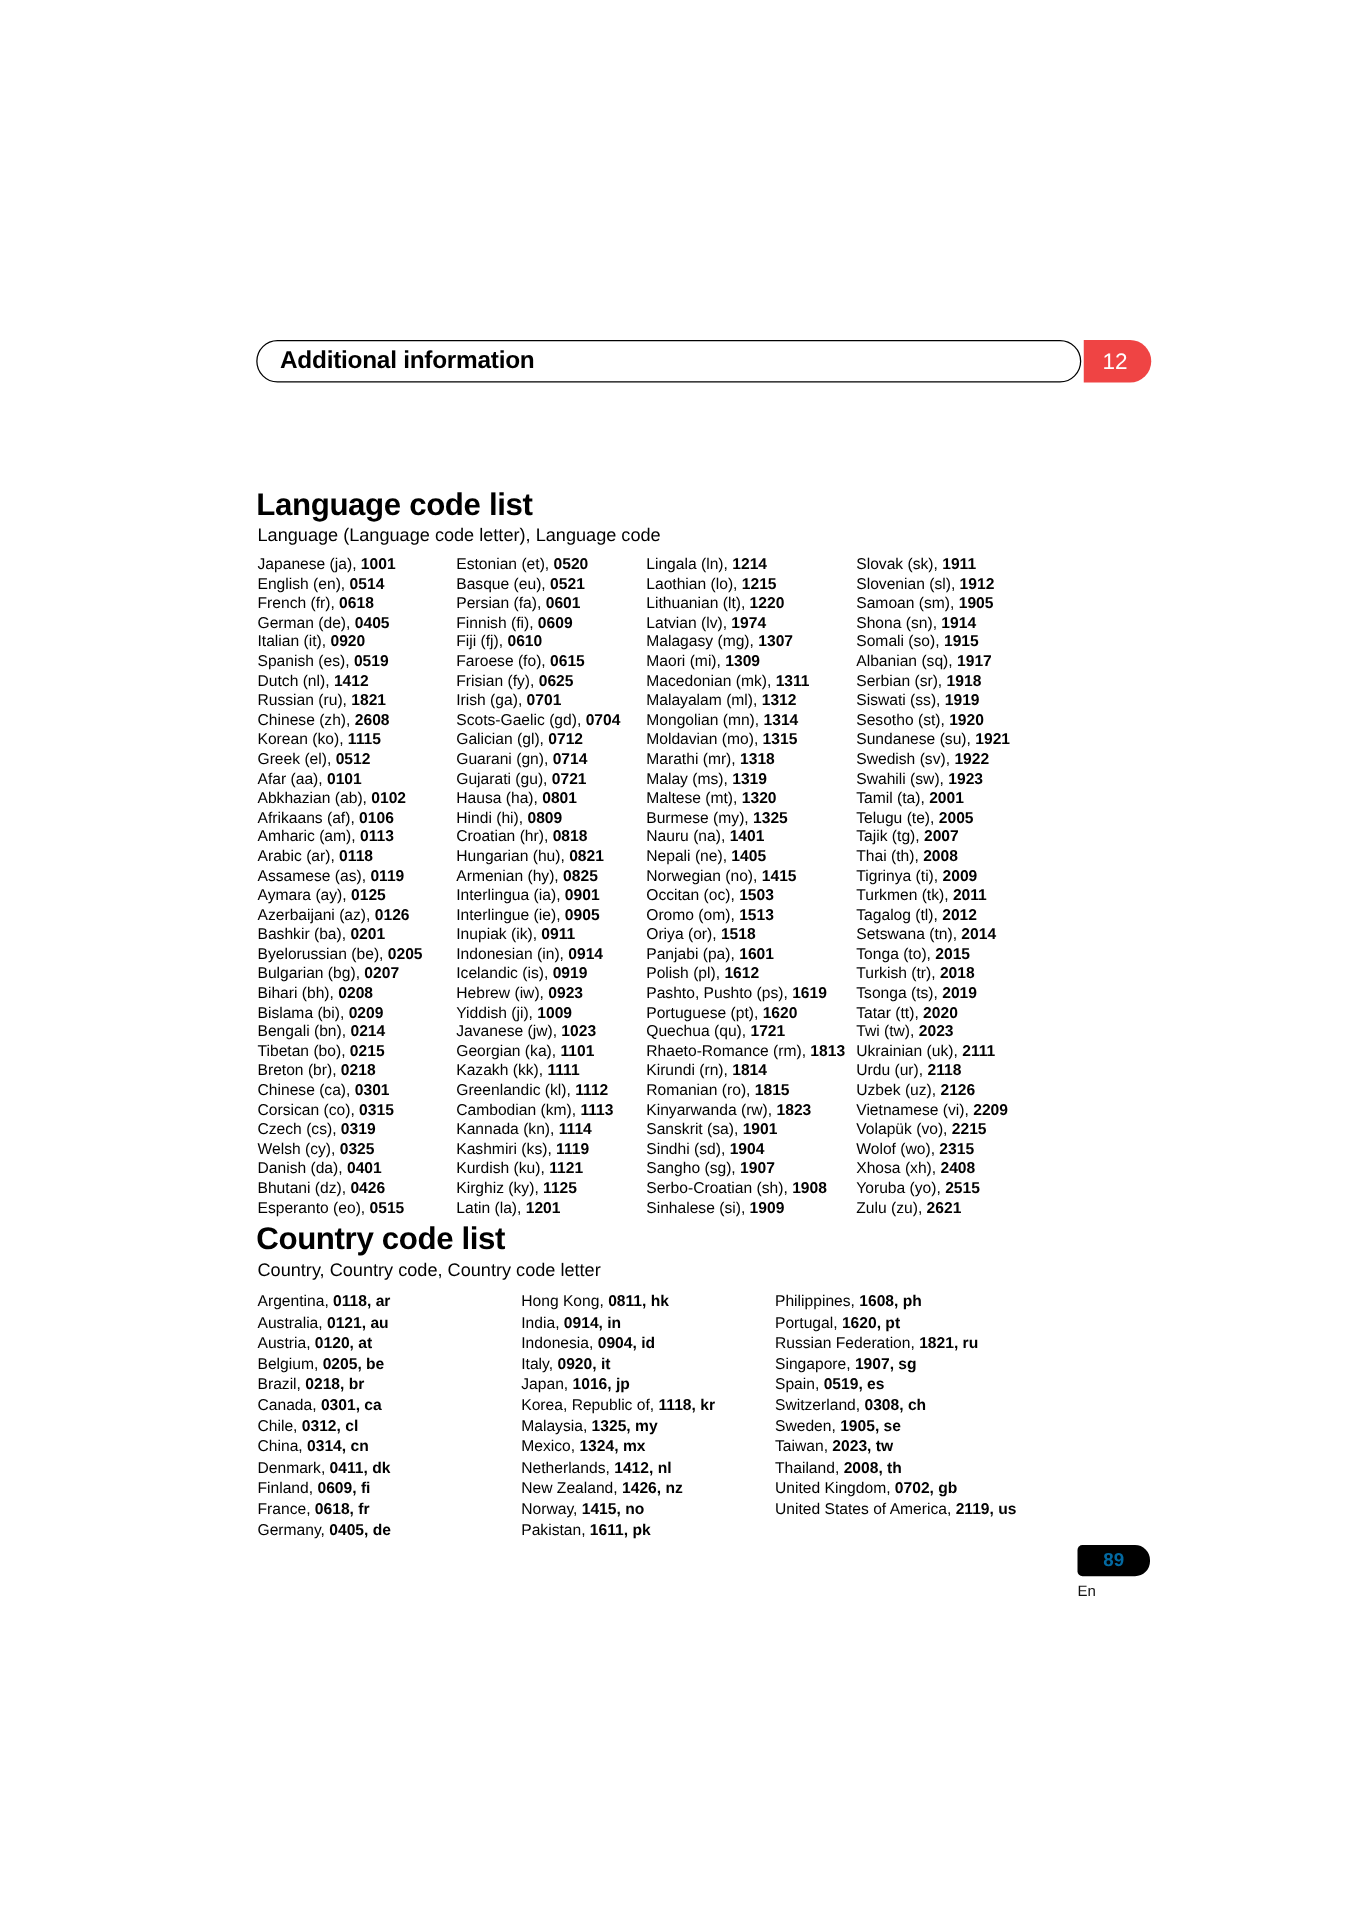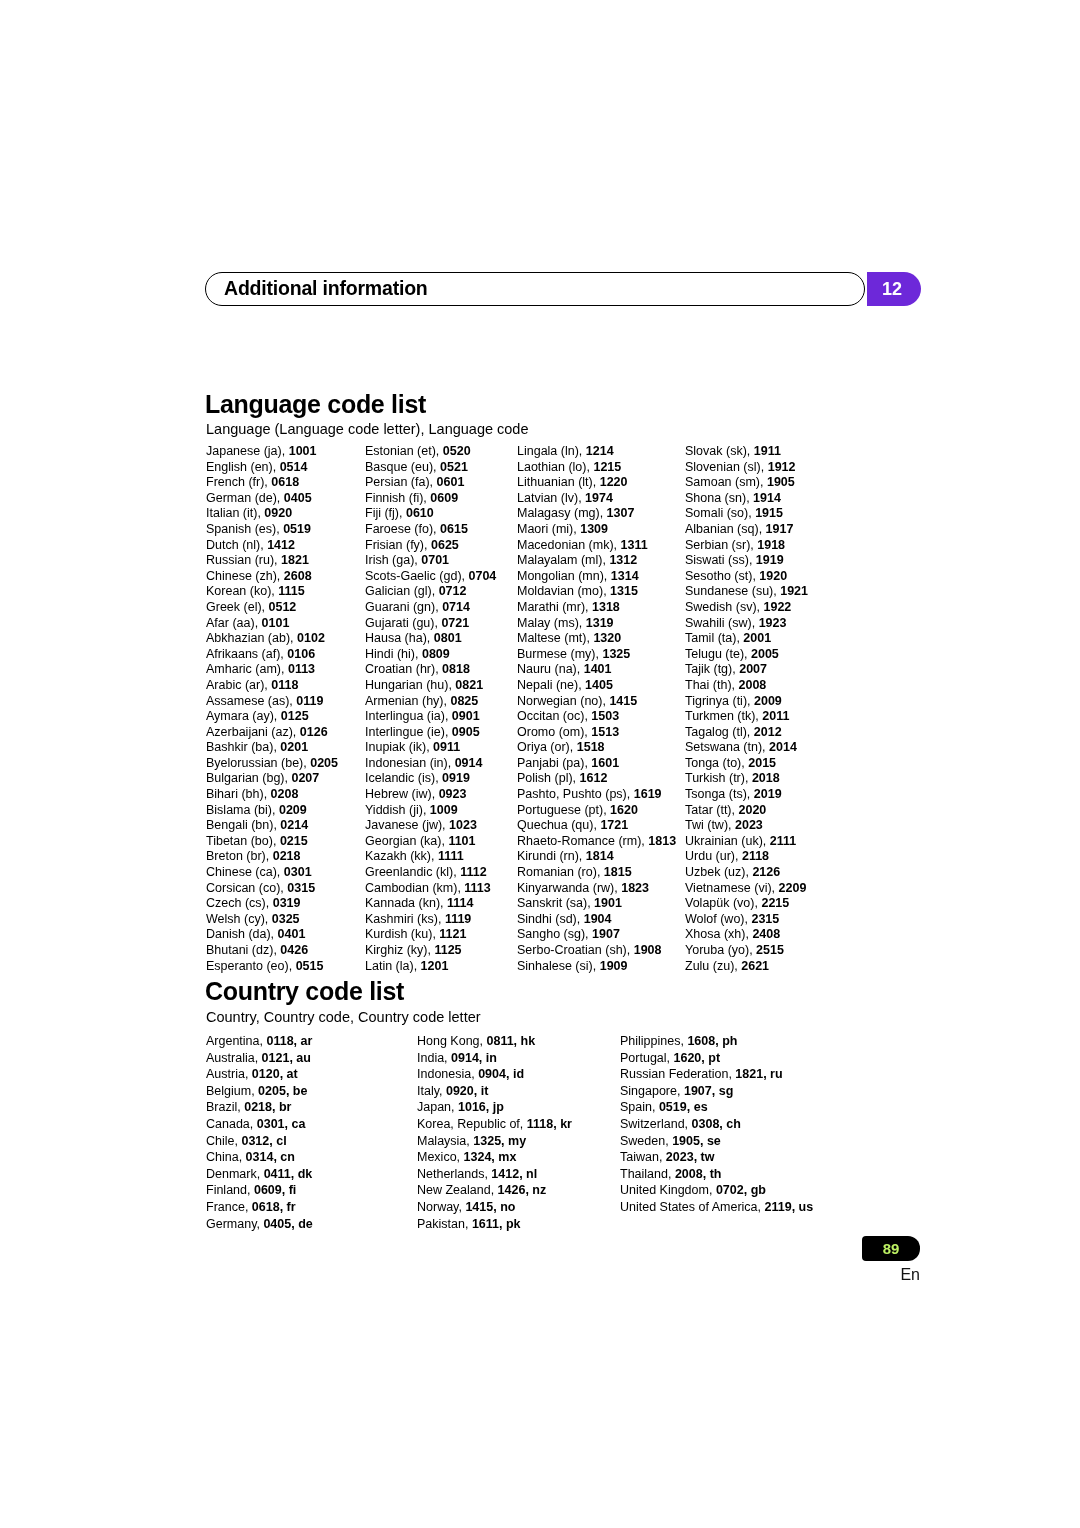--- a/index.html
+++ b/index.html
@@ -56,11 +56,11 @@
     top: 0px;
     width: 54px;
     height: 34px;
-    background: #6d28d9;
+    background: #ef4444;
     border-radius: 0 17px 17px 0;
     color: #fff;
     font-size: 18px;
-    font-weight: bold;
+    font-weight: normal;
     display: flex;
     align-items: center;
     justify-content: center;

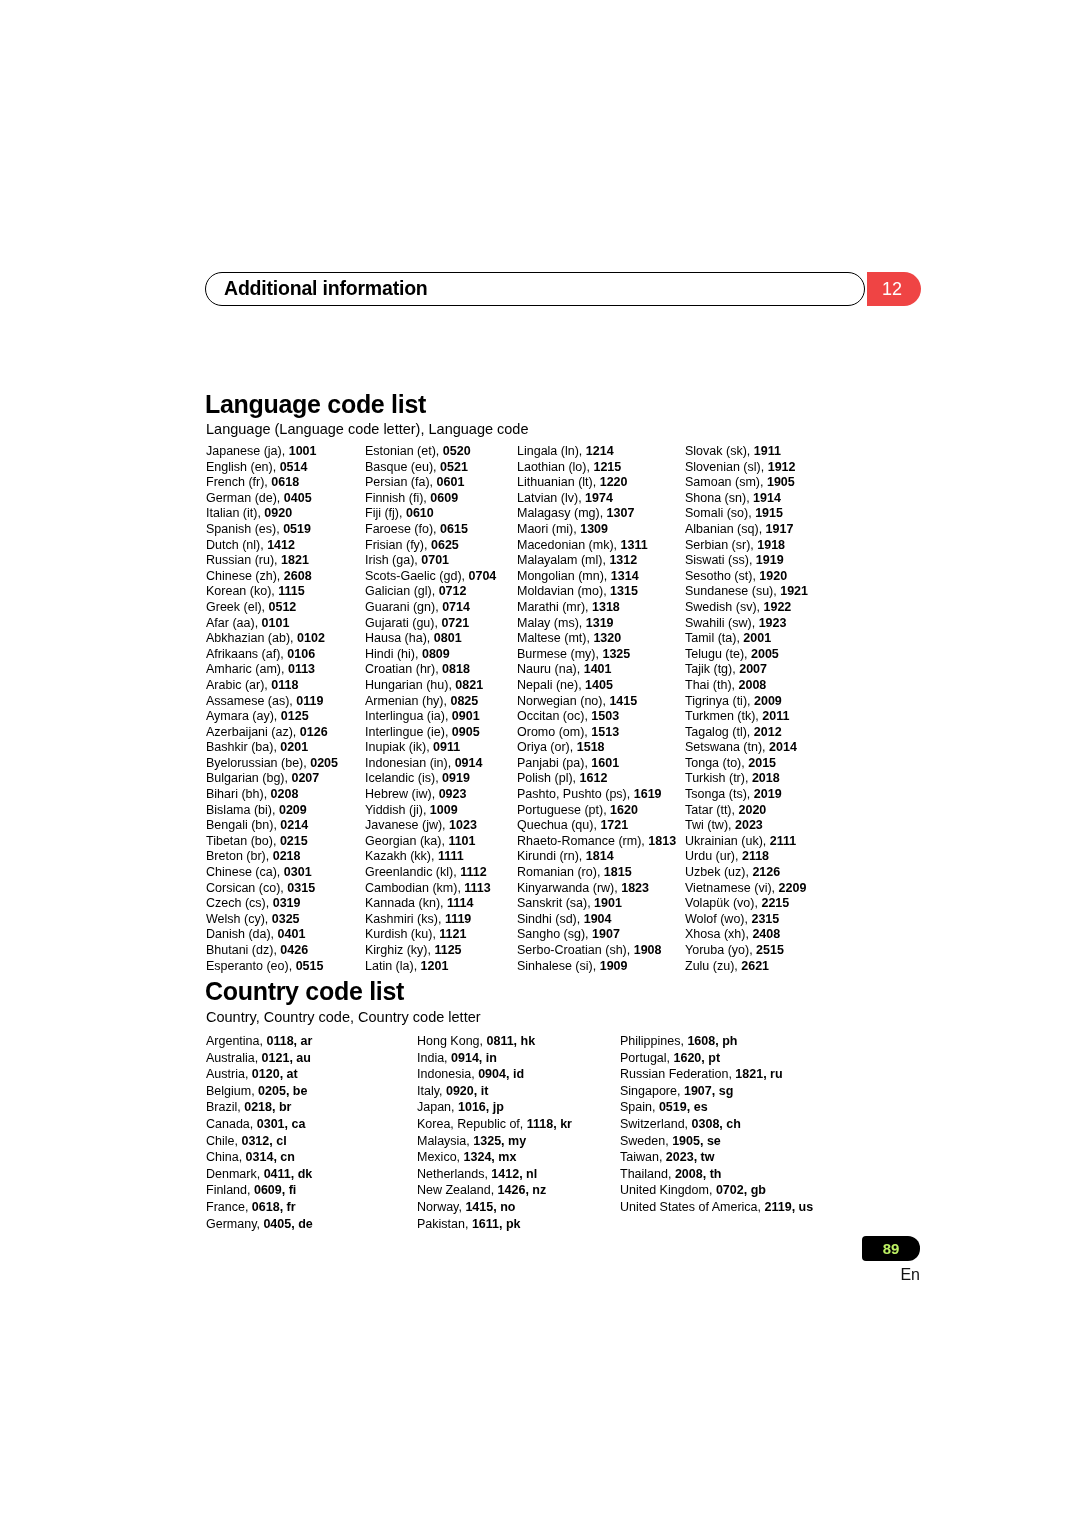--- a/index.html
+++ b/index.html
@@ -140,7 +140,7 @@
     height: 25px;
     background: #000;
     border-radius: 4px 12px 12px 4px;
-    color: #bef264;
+    color: #0369a1;
     font-size: 15px;
     font-weight: bold;
     display: flex;

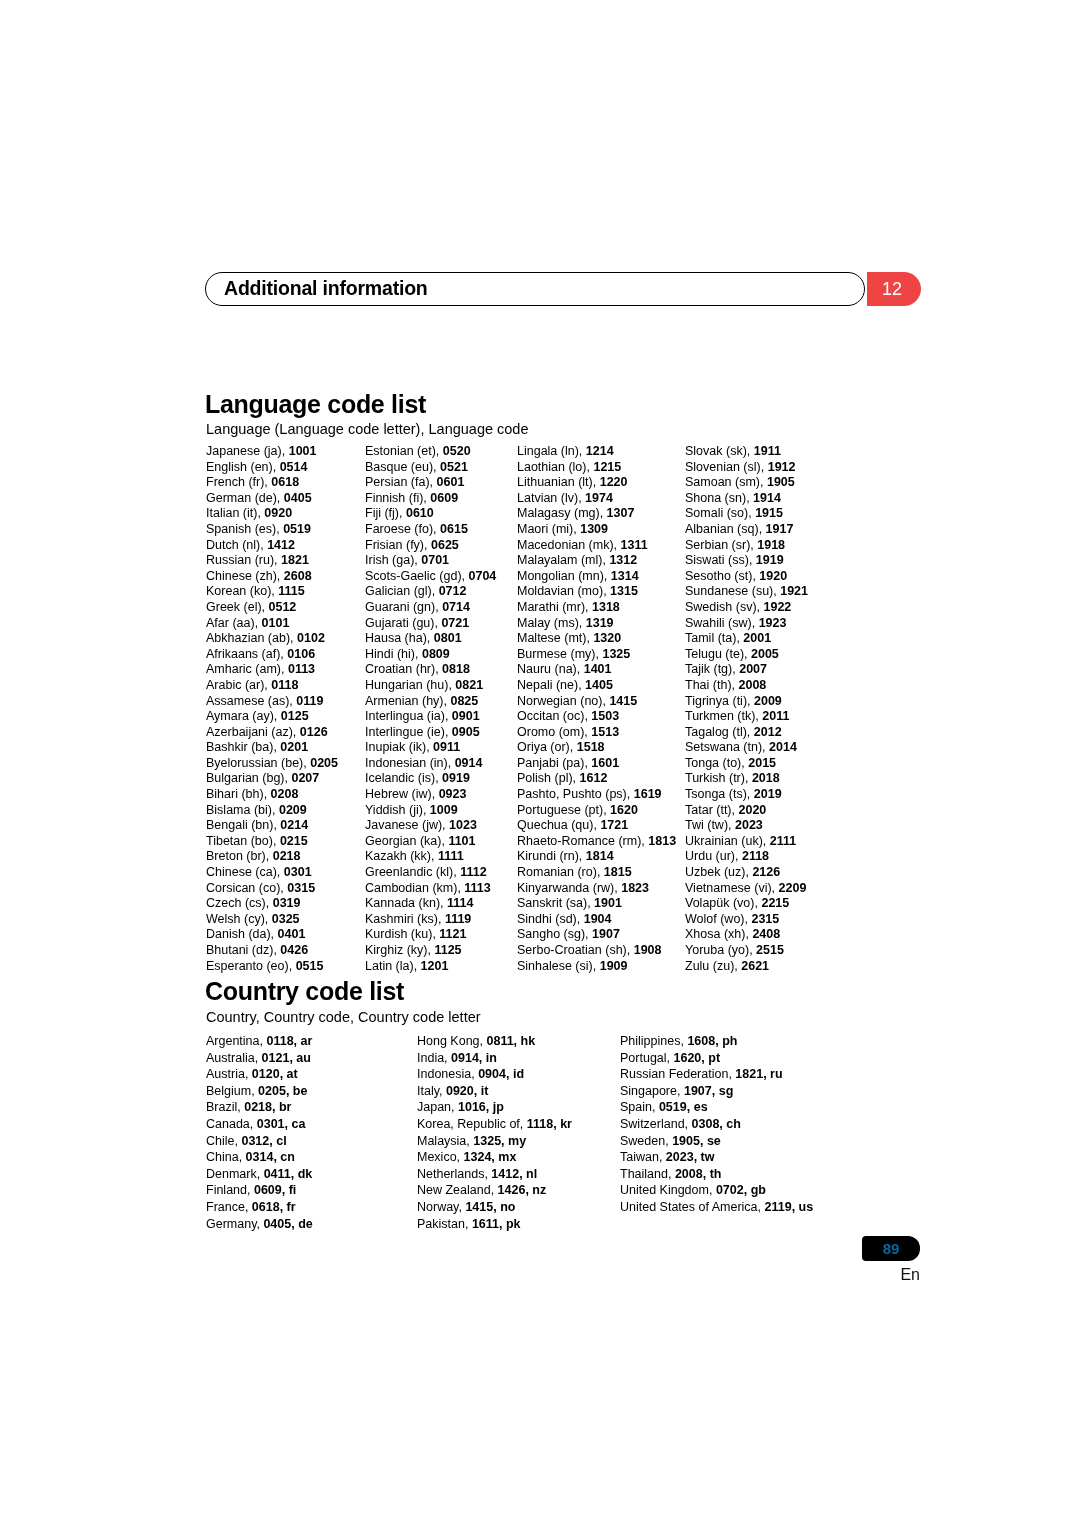--- a/index.html
+++ b/index.html
@@ -152,8 +152,8 @@
     left: 862px;
     top: 1266px;
     width: 58px;
-    text-align: right;
-    font-size: 16px;
+    text-align: left;
+    font-size: 12px;
     color: #111;
   }
 </style>

